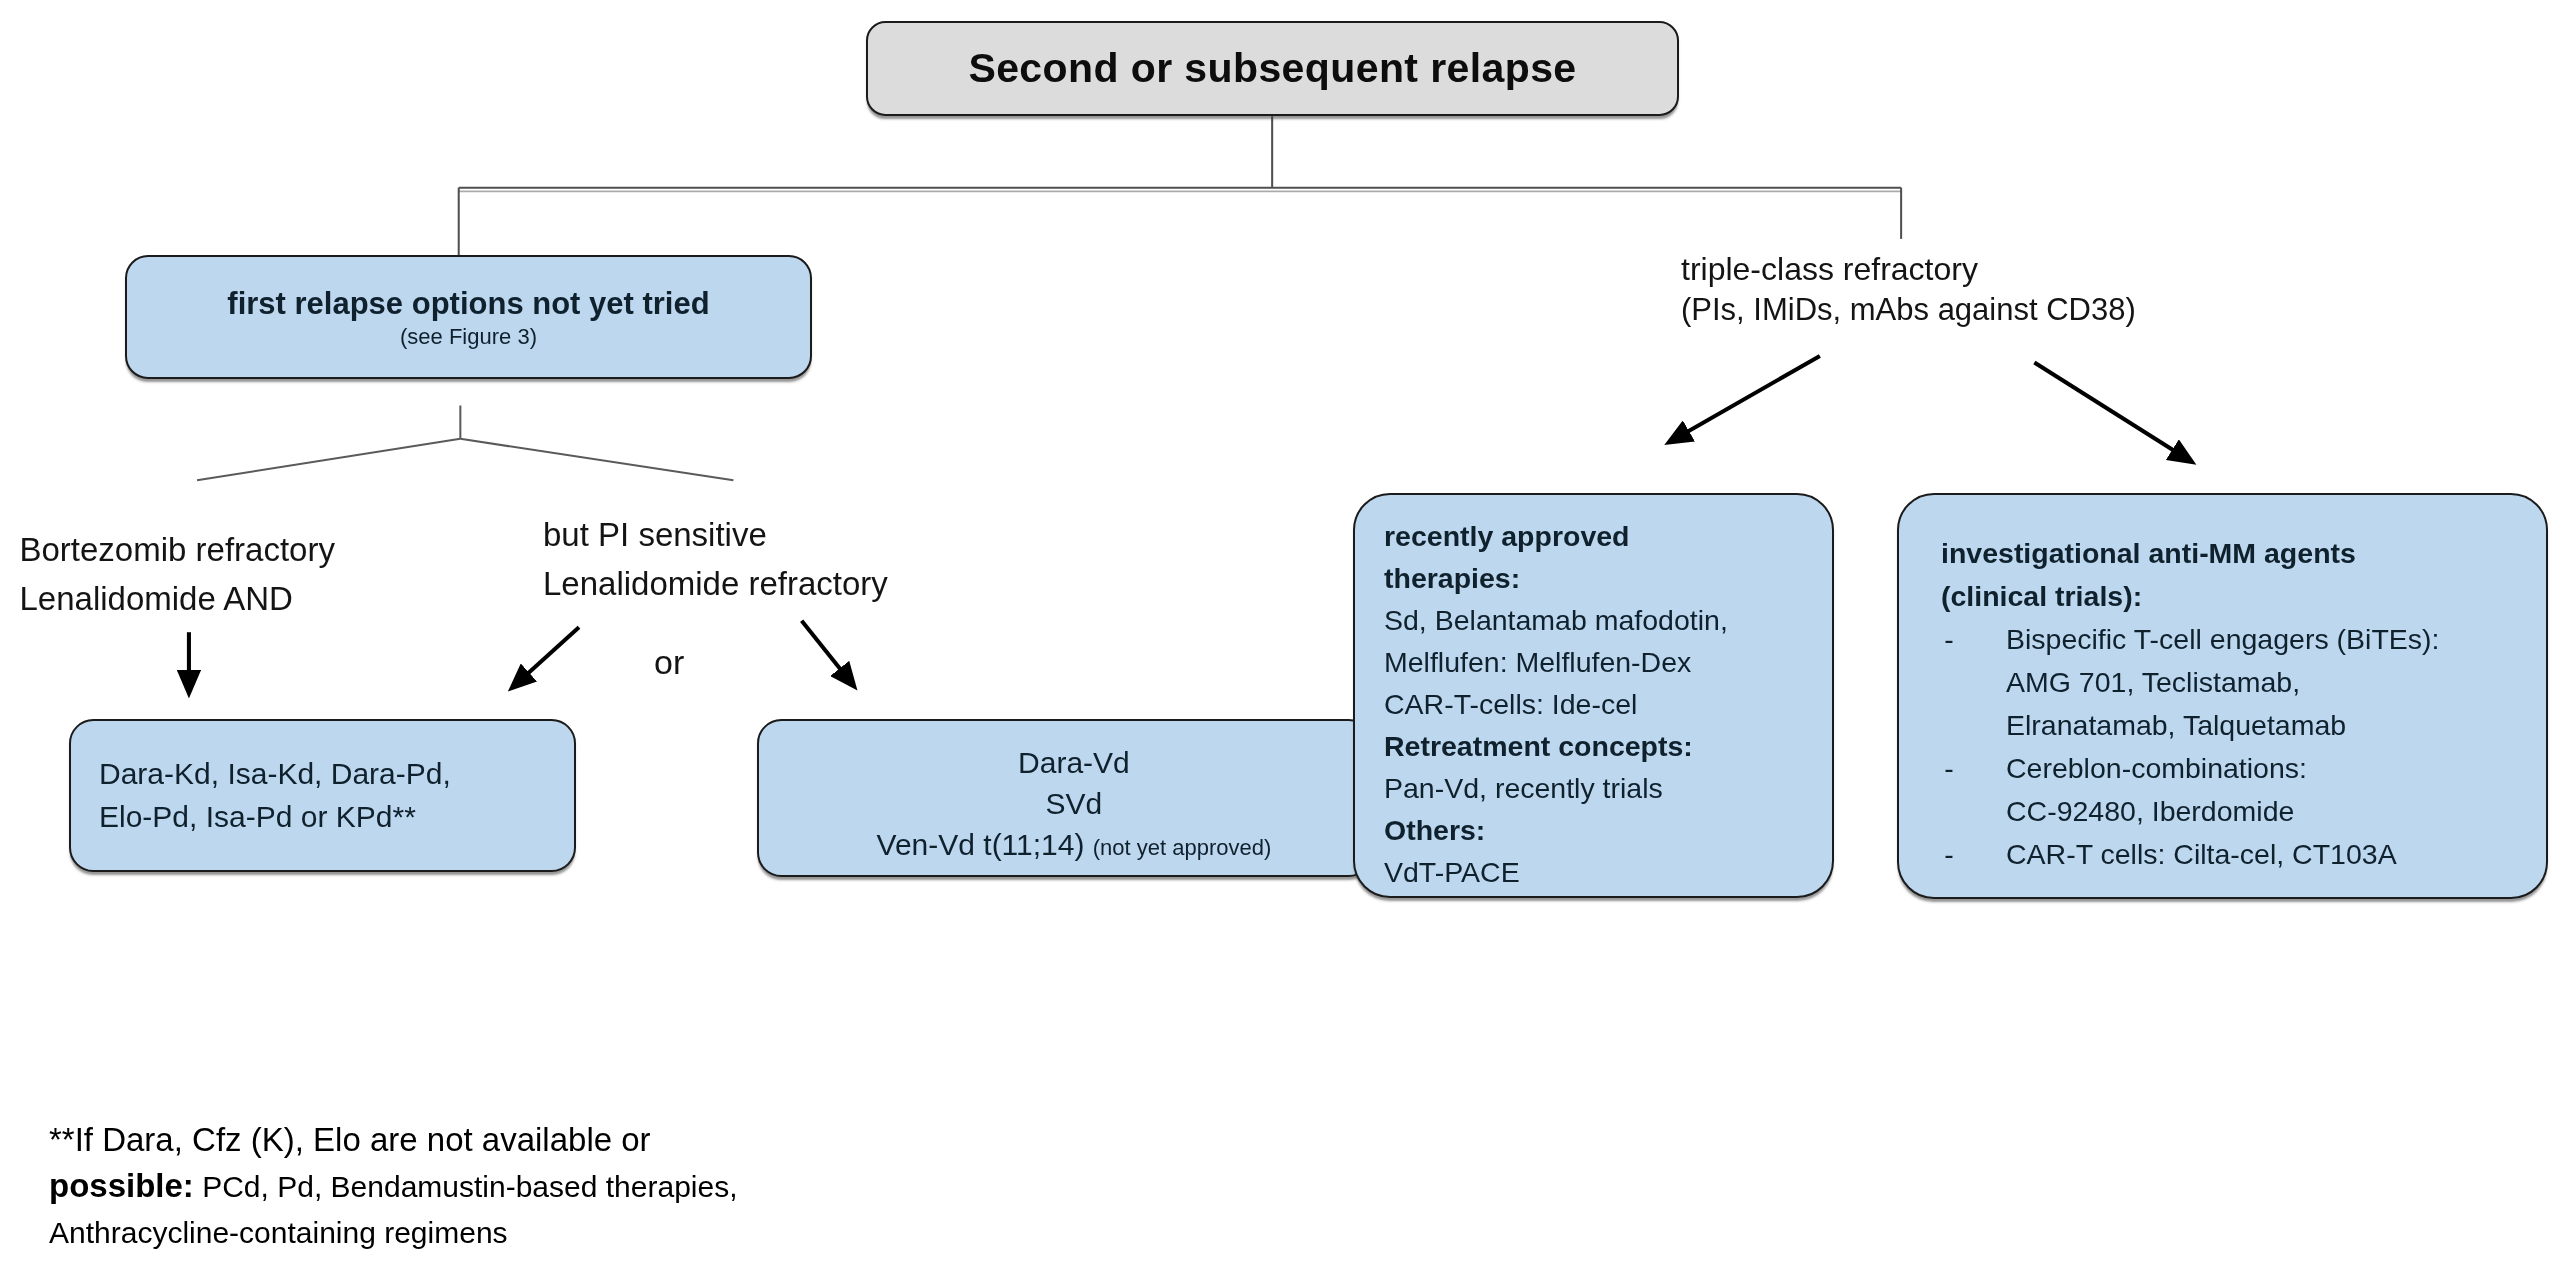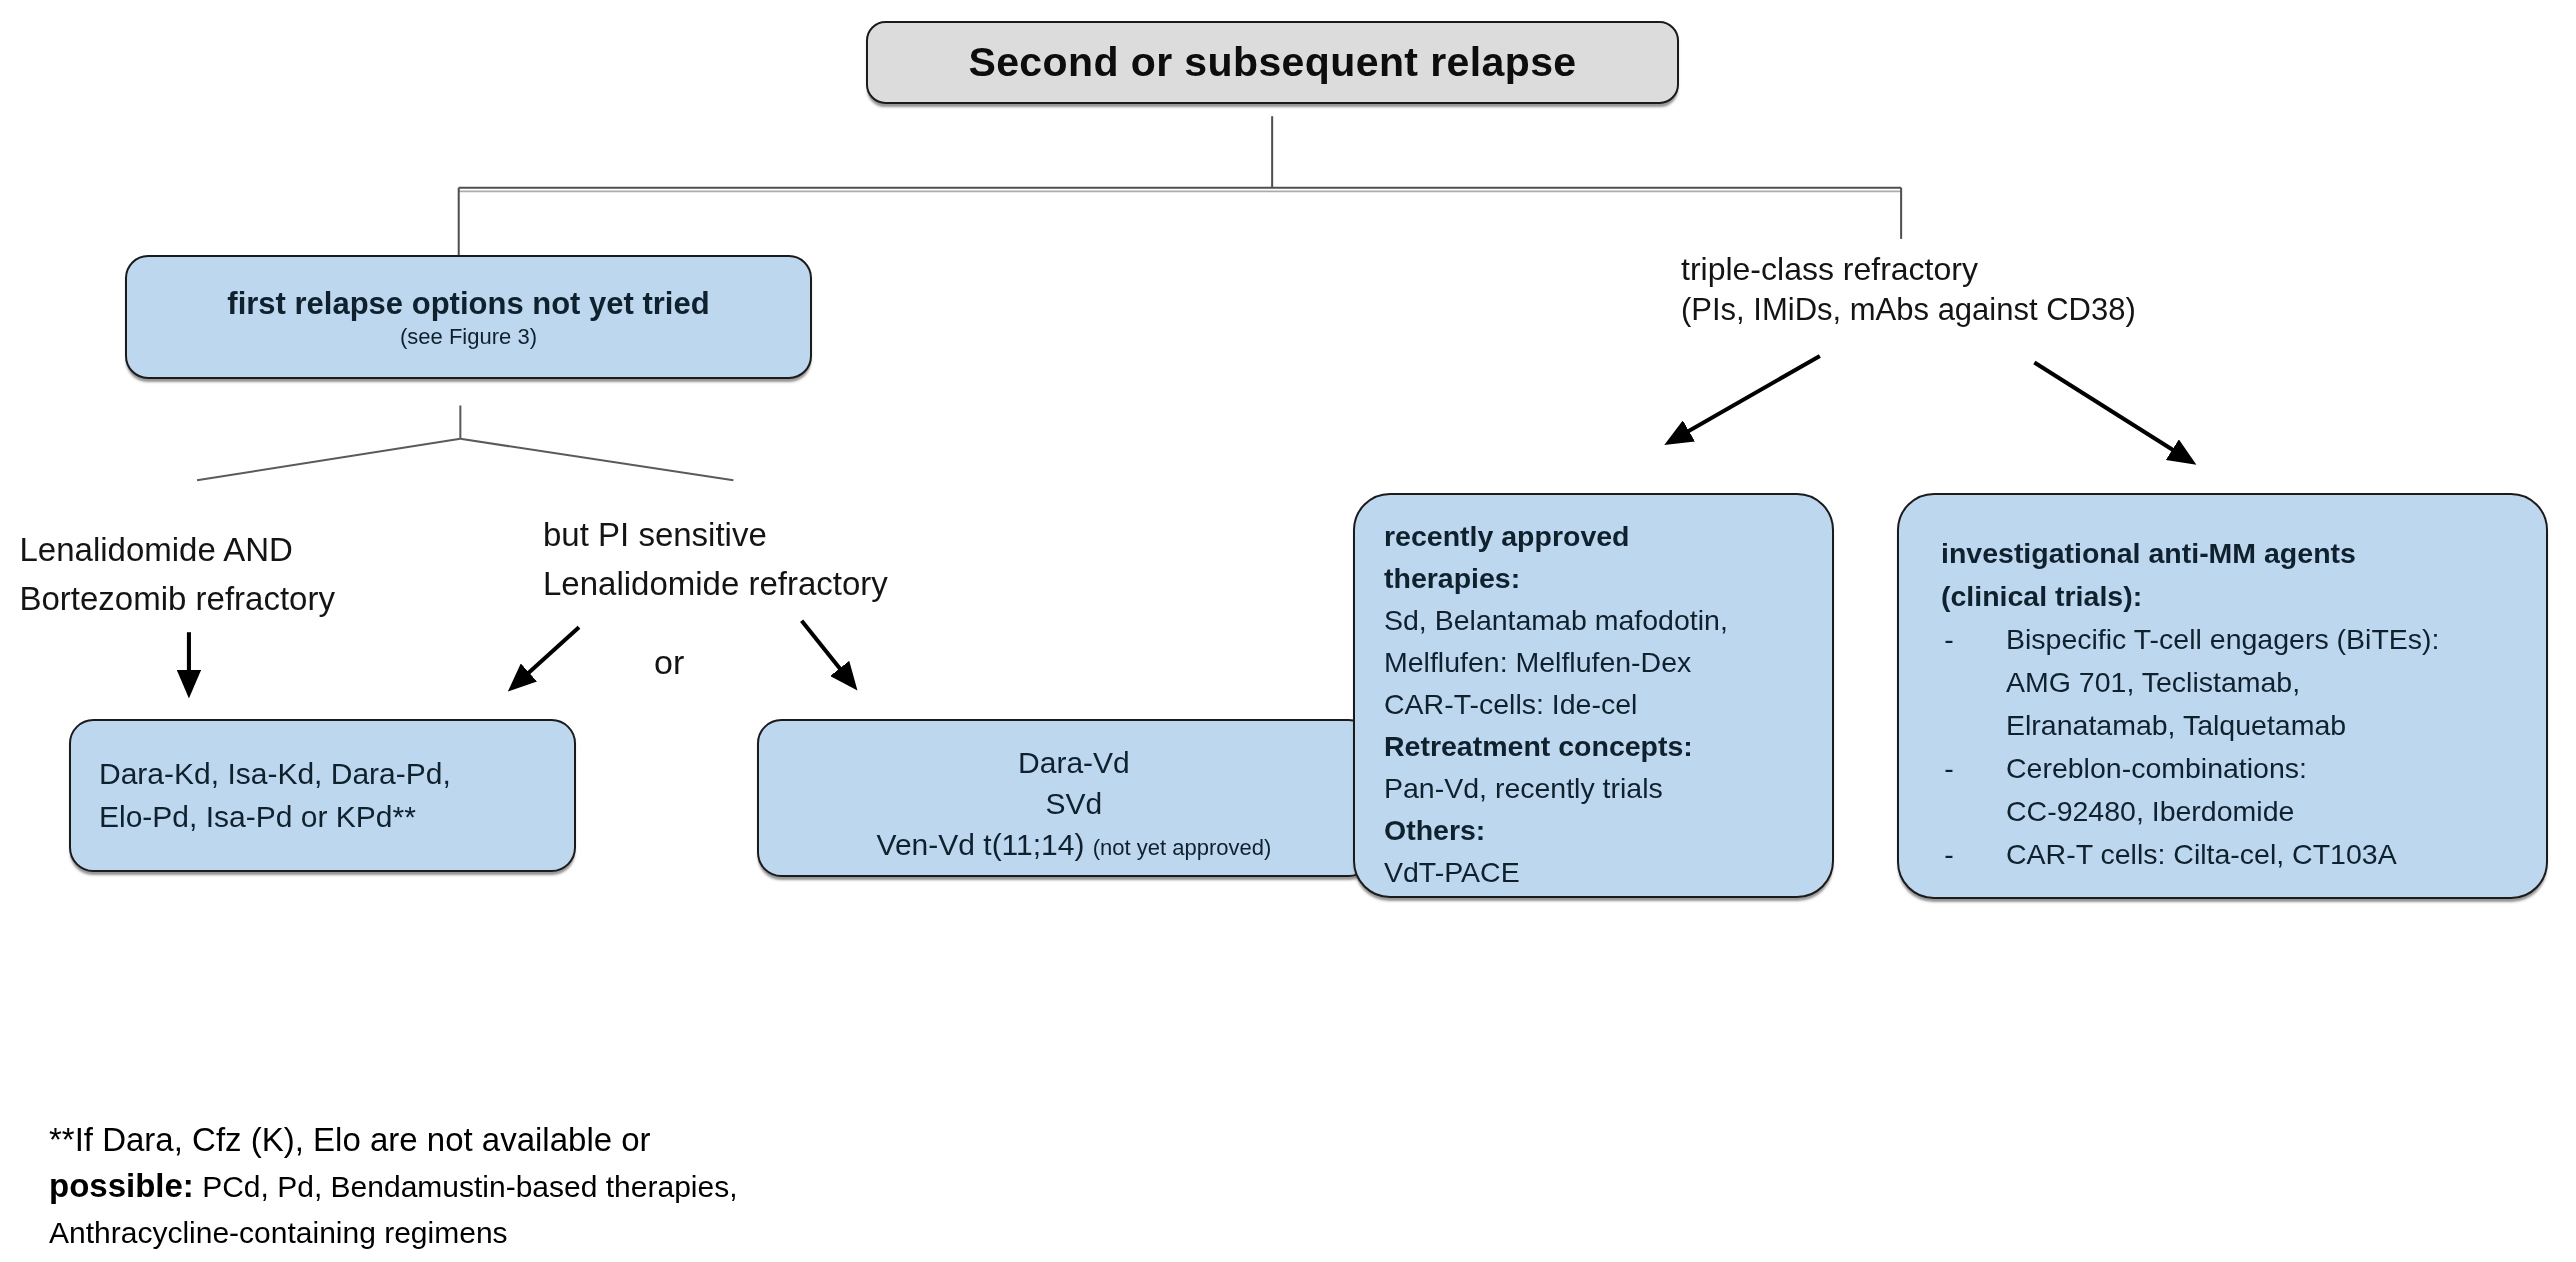--- a/index.html
+++ b/index.html
@@ -22,7 +22,7 @@
   .gray{background:#dcdcdc;border-radius:19.5px;}
   .blue{background:#bdd7ee;color:#10212e;}
 
-  #root{left:866px;top:21px;width:813px;height:83px;}
+  #root{left:866px;top:21px;width:813px;height:95px;}
   #root span{font-size:41px;font-weight:bold;color:#0d0d0d;letter-spacing:0.4px;}
 
   #options-box{left:125px;top:255px;width:687px;height:124px;border-radius:23px;}

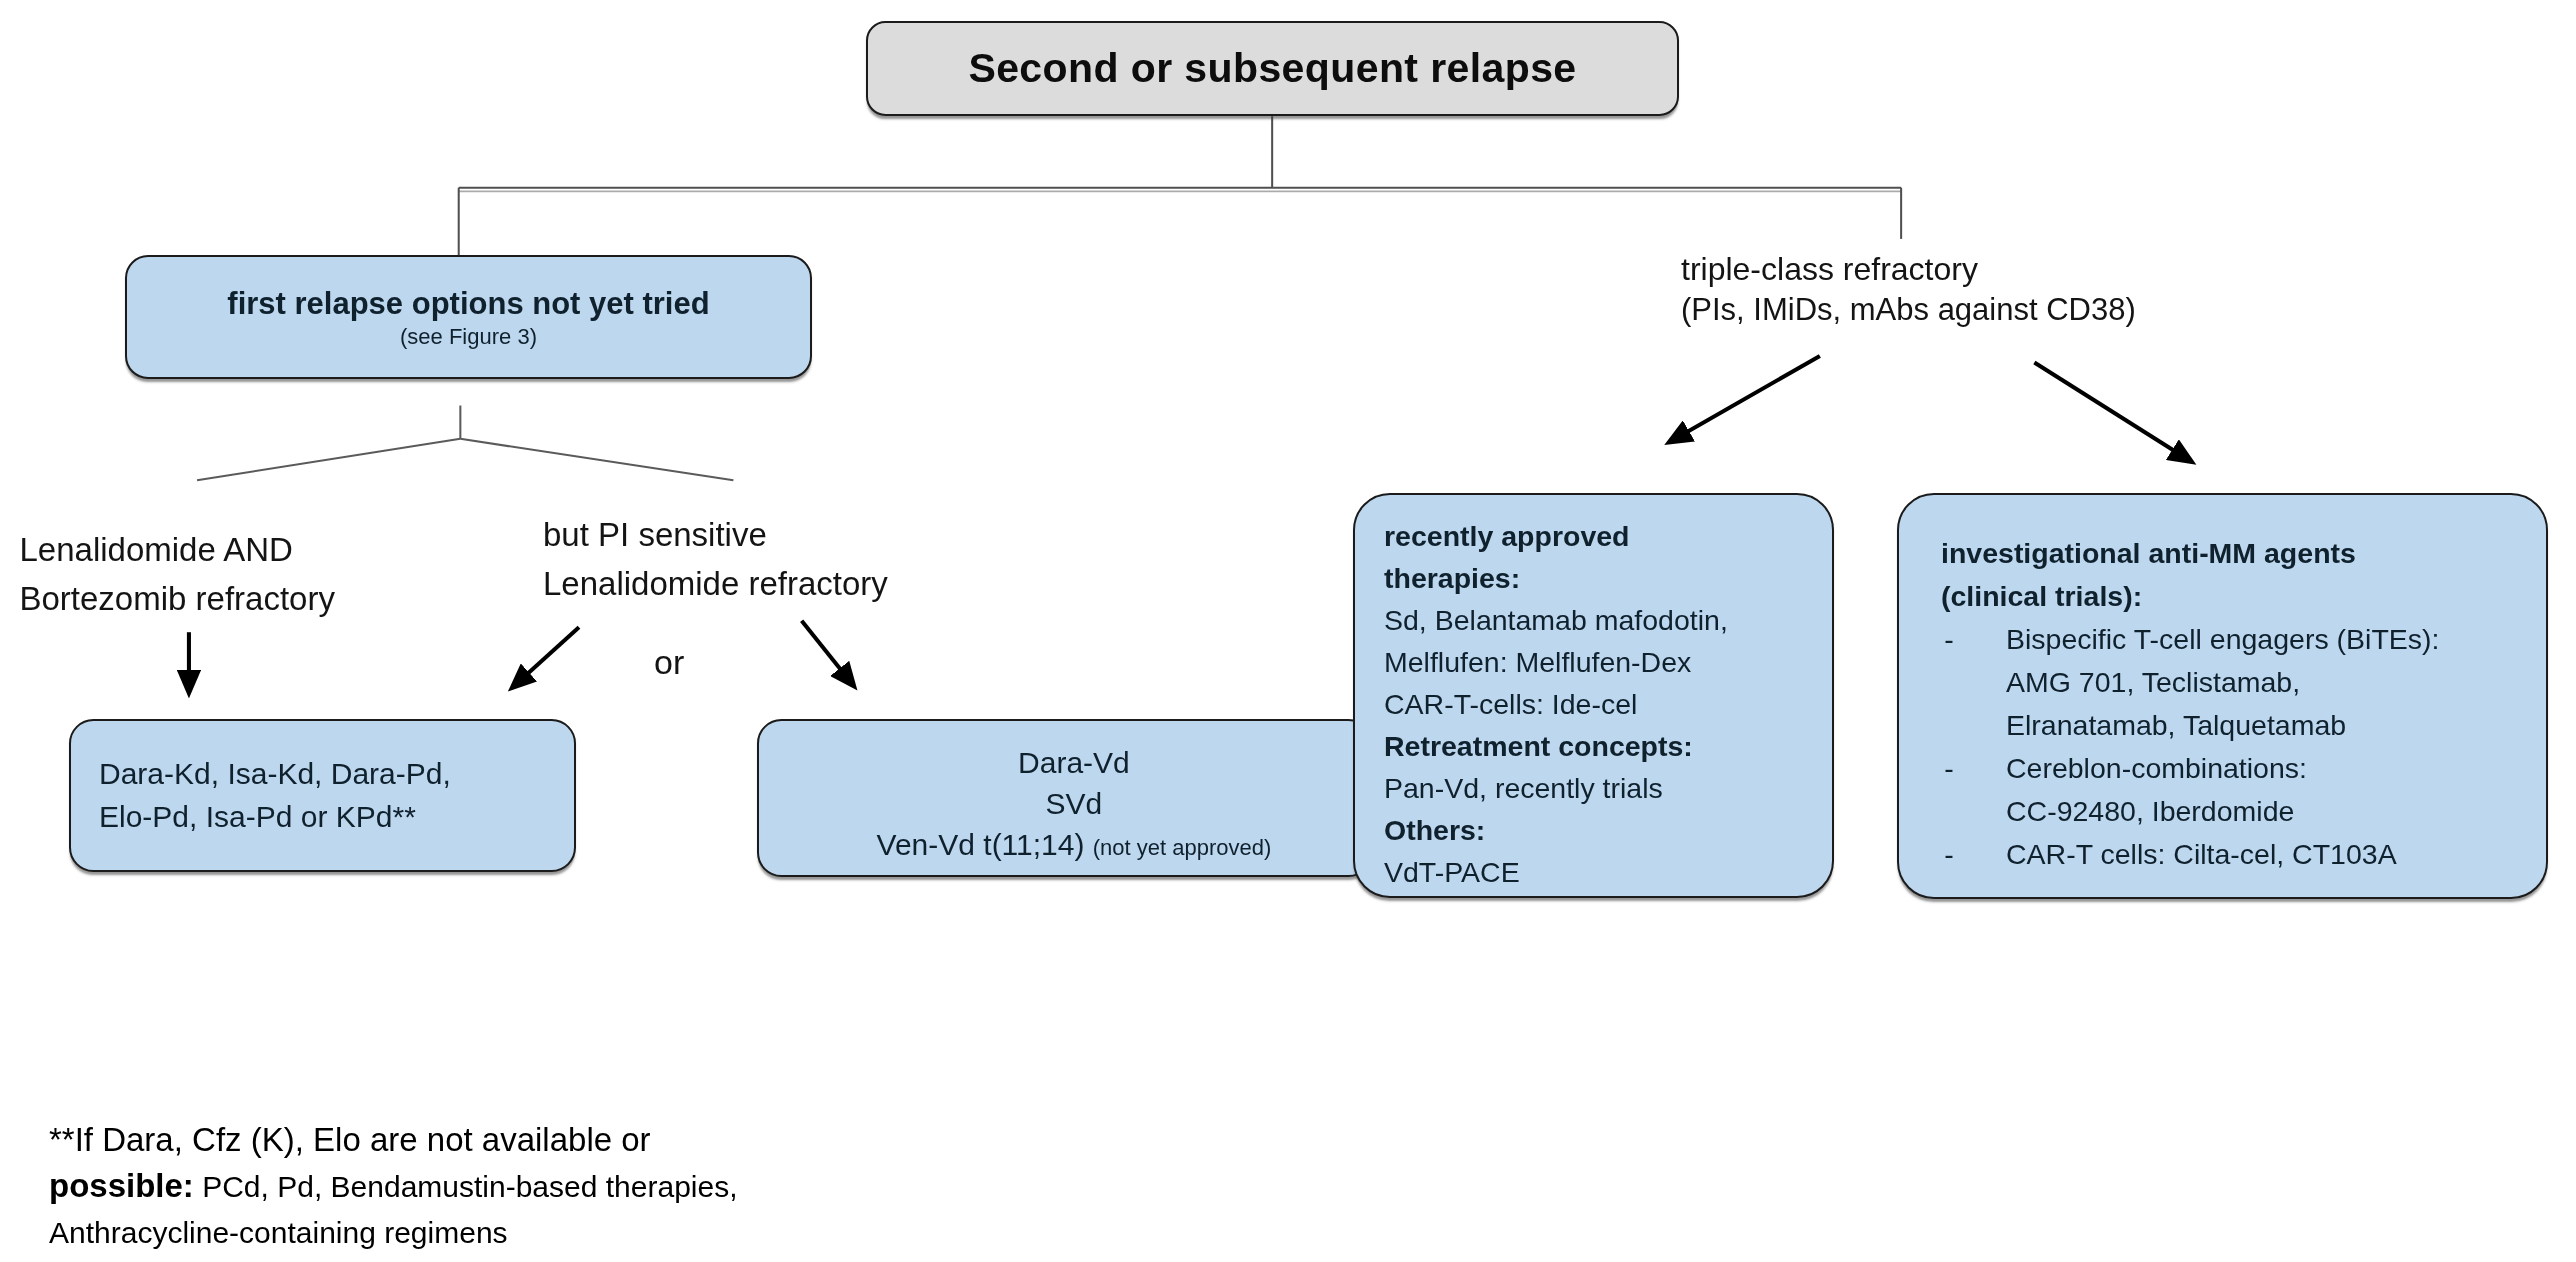--- a/index.html
+++ b/index.html
@@ -103,8 +103,8 @@
   </div>
 
   <div class="freelabel" id="cond-a">
+    <div>Bortezomib refractory</div>
     <div>Lenalidomide AND</div>
-    <div>Bortezomib refractory</div>
   </div>
   <div class="freelabel" id="cond-b">
     <div>but PI sensitive</div>

